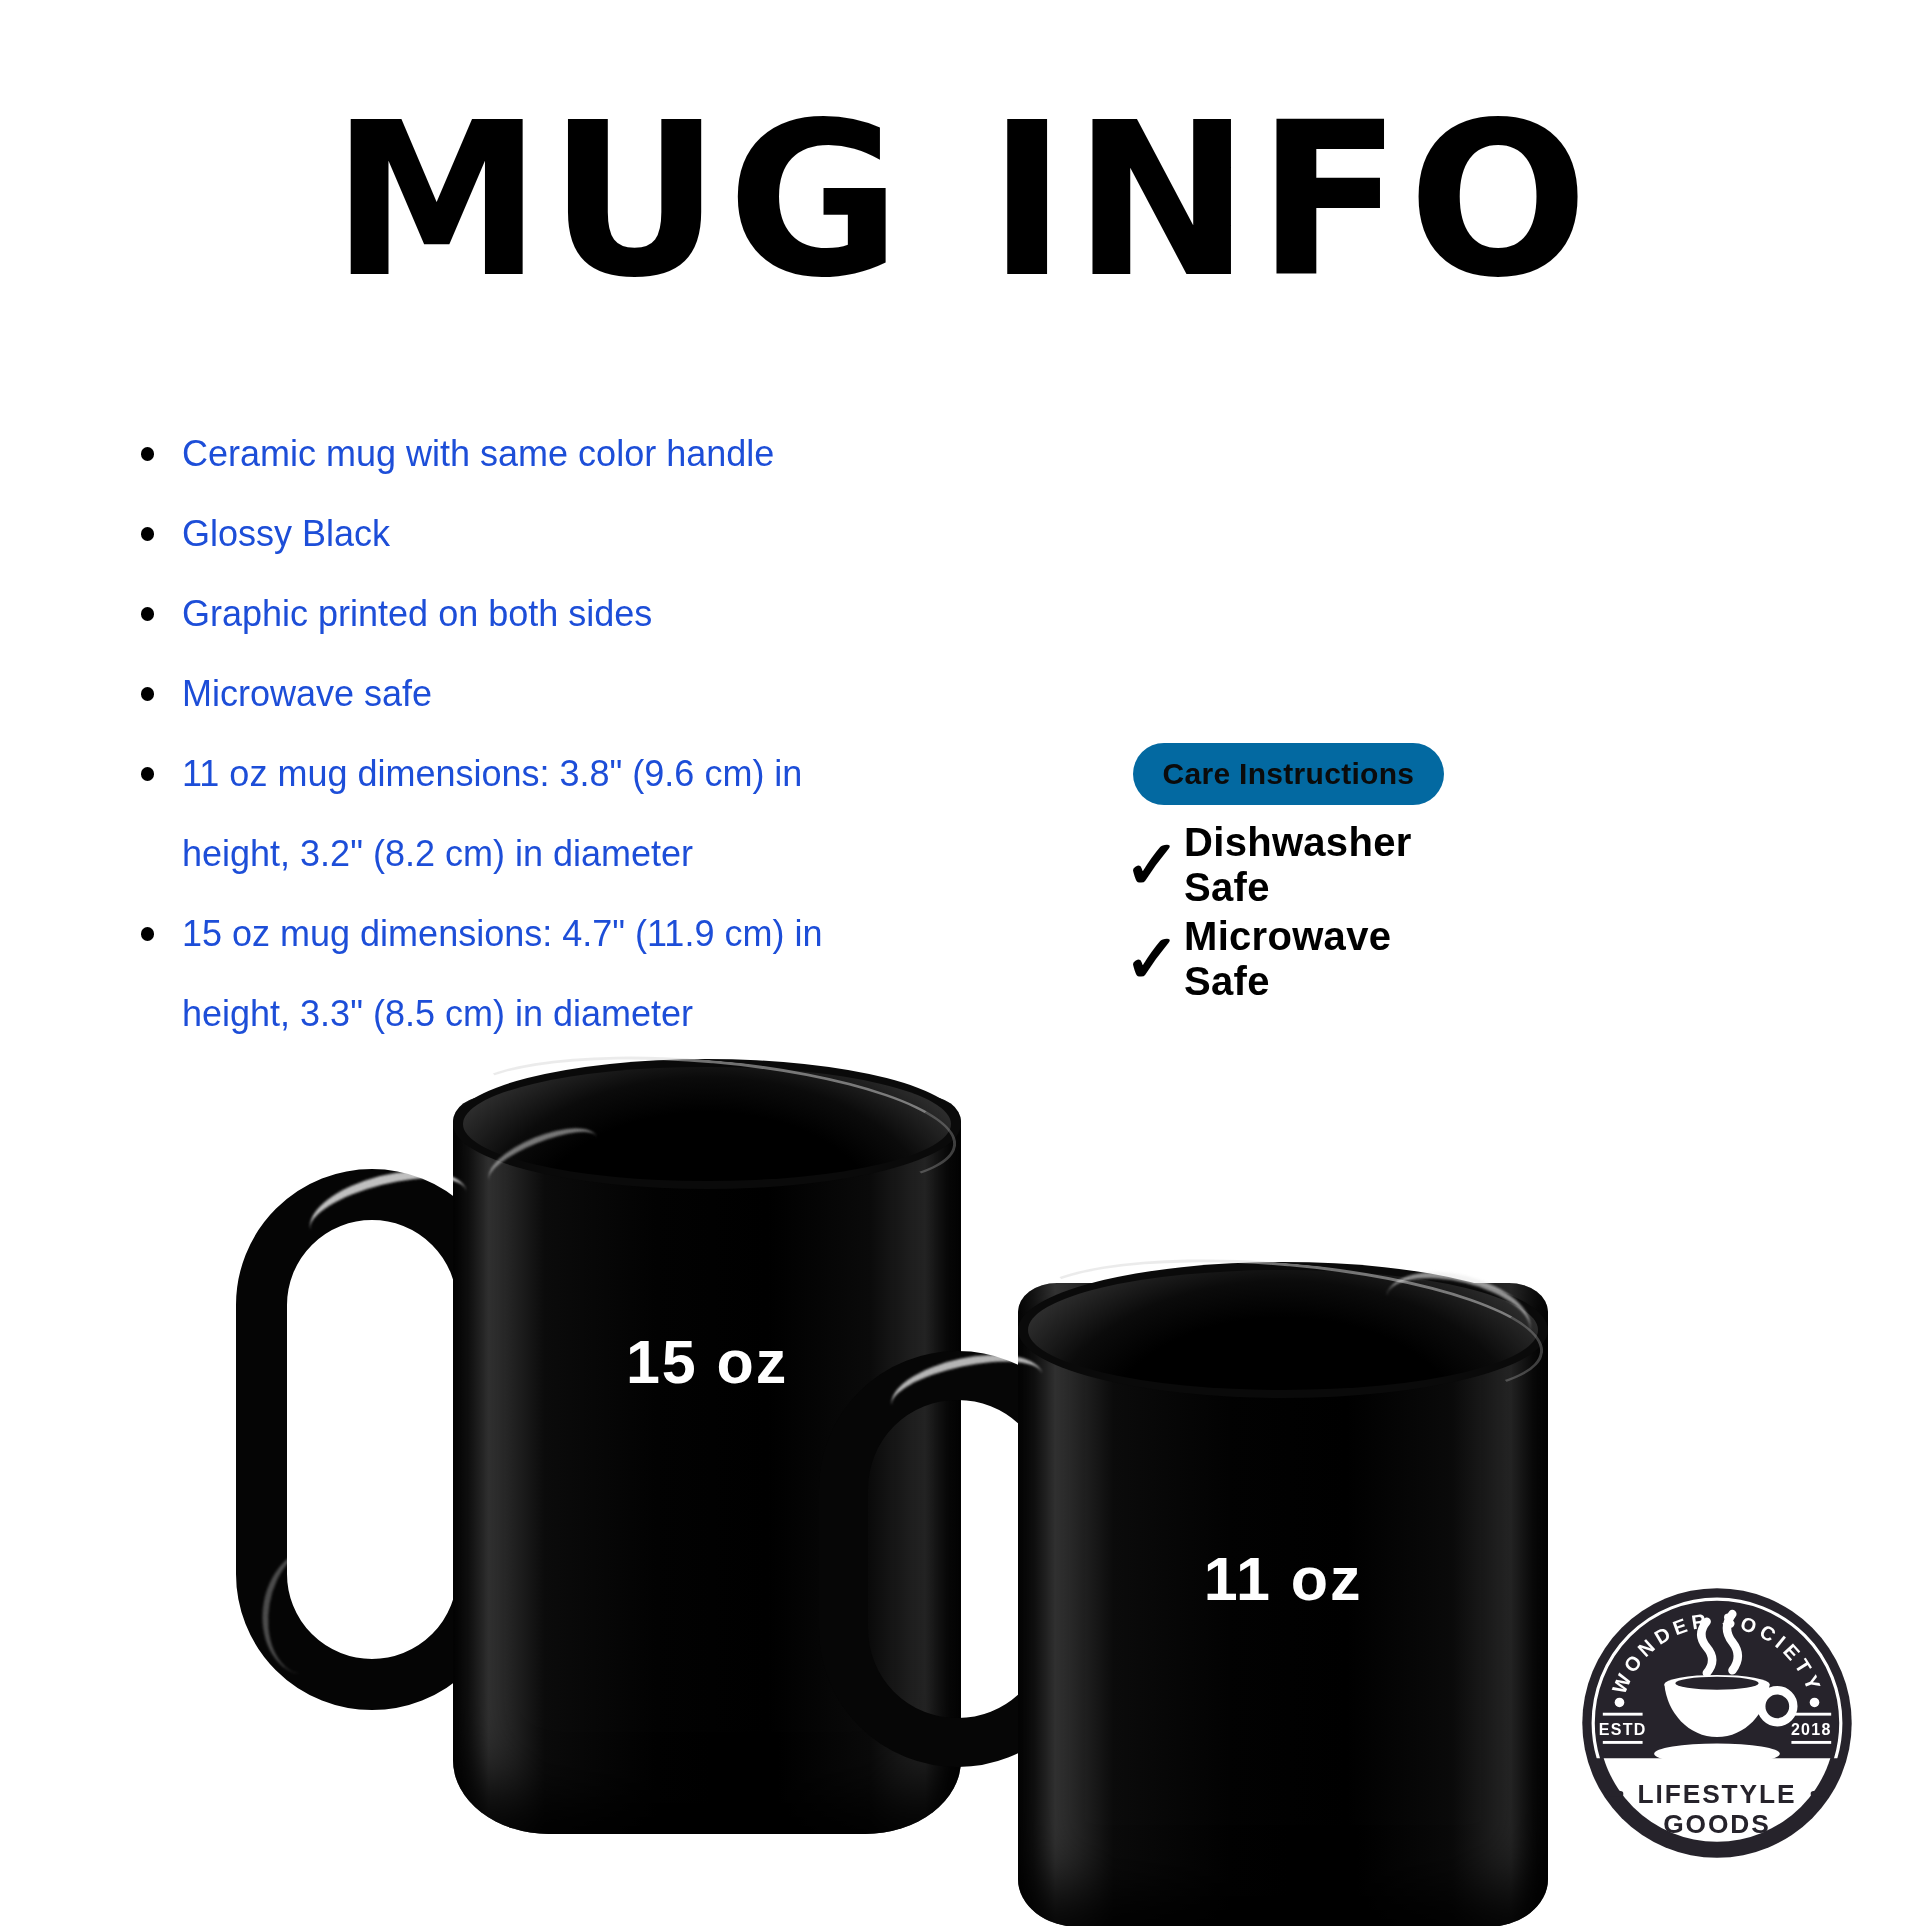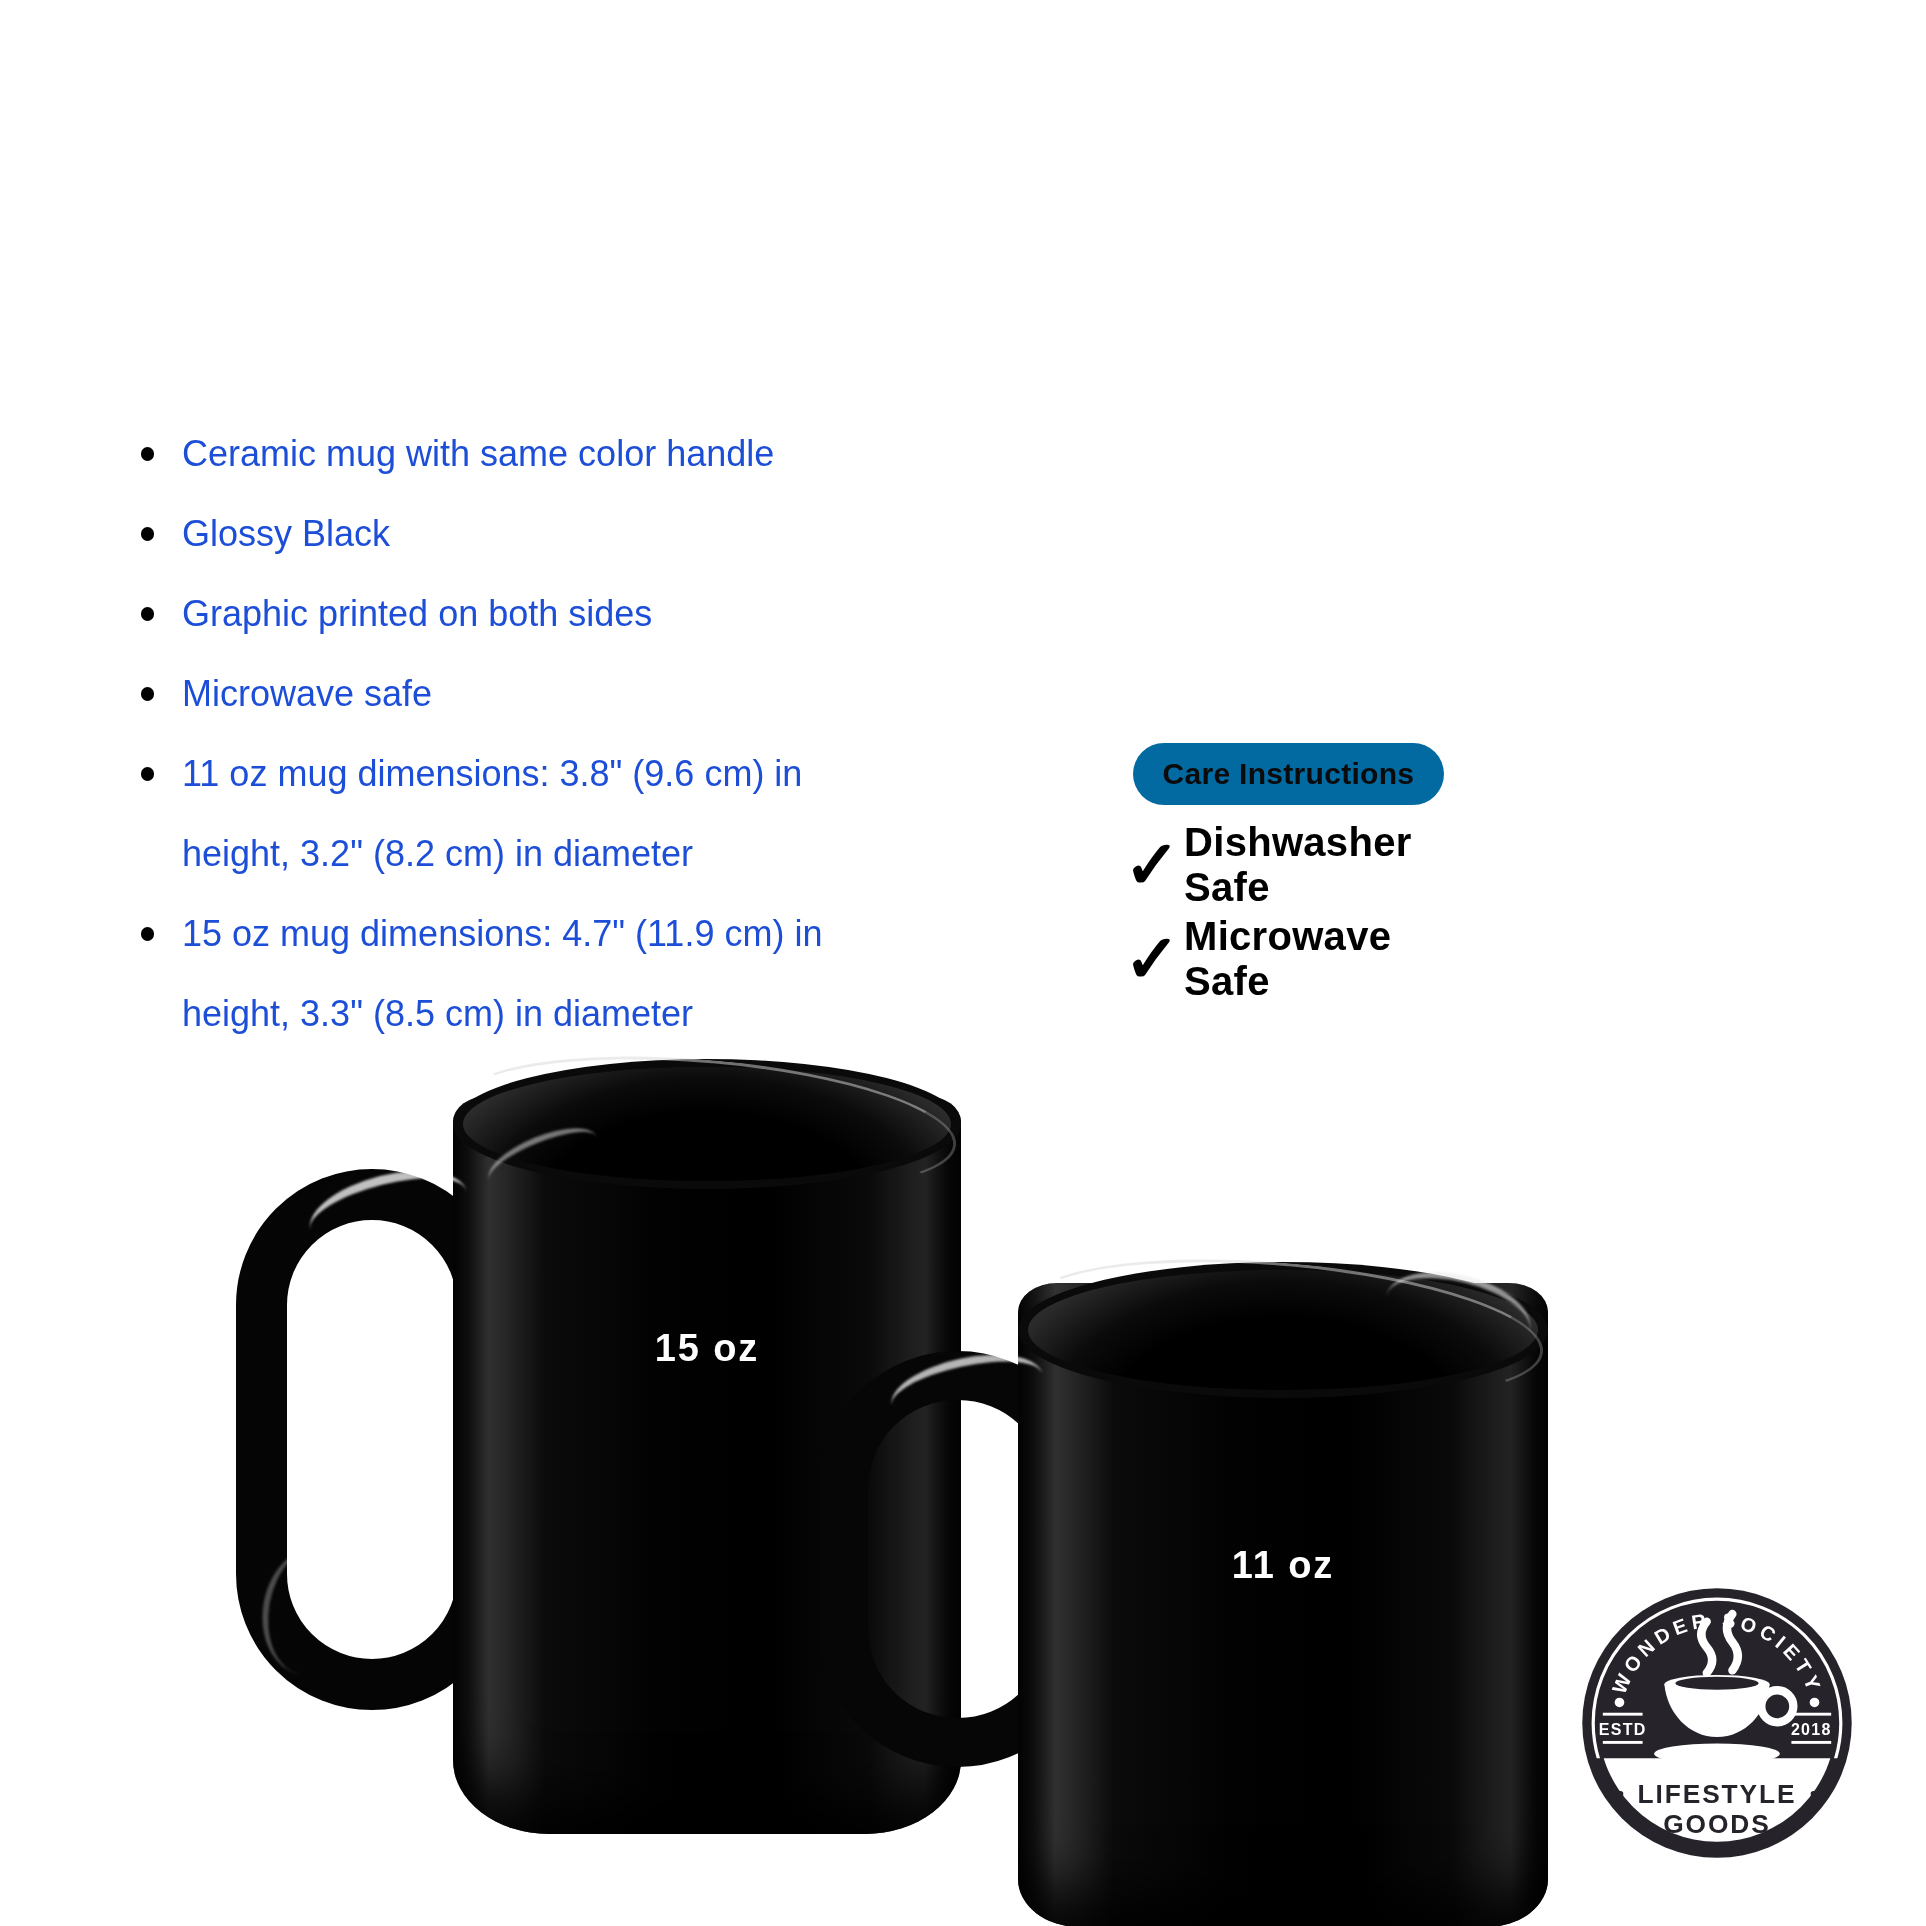--- a/index.html
+++ b/index.html
@@ -88,6 +88,7 @@
 
 <div id="canvas">
 
+  <h1 id="title">MUG INFO</h1>
 
   <ul id="bullets">
     <li>Ceramic mug with same color handle</li>

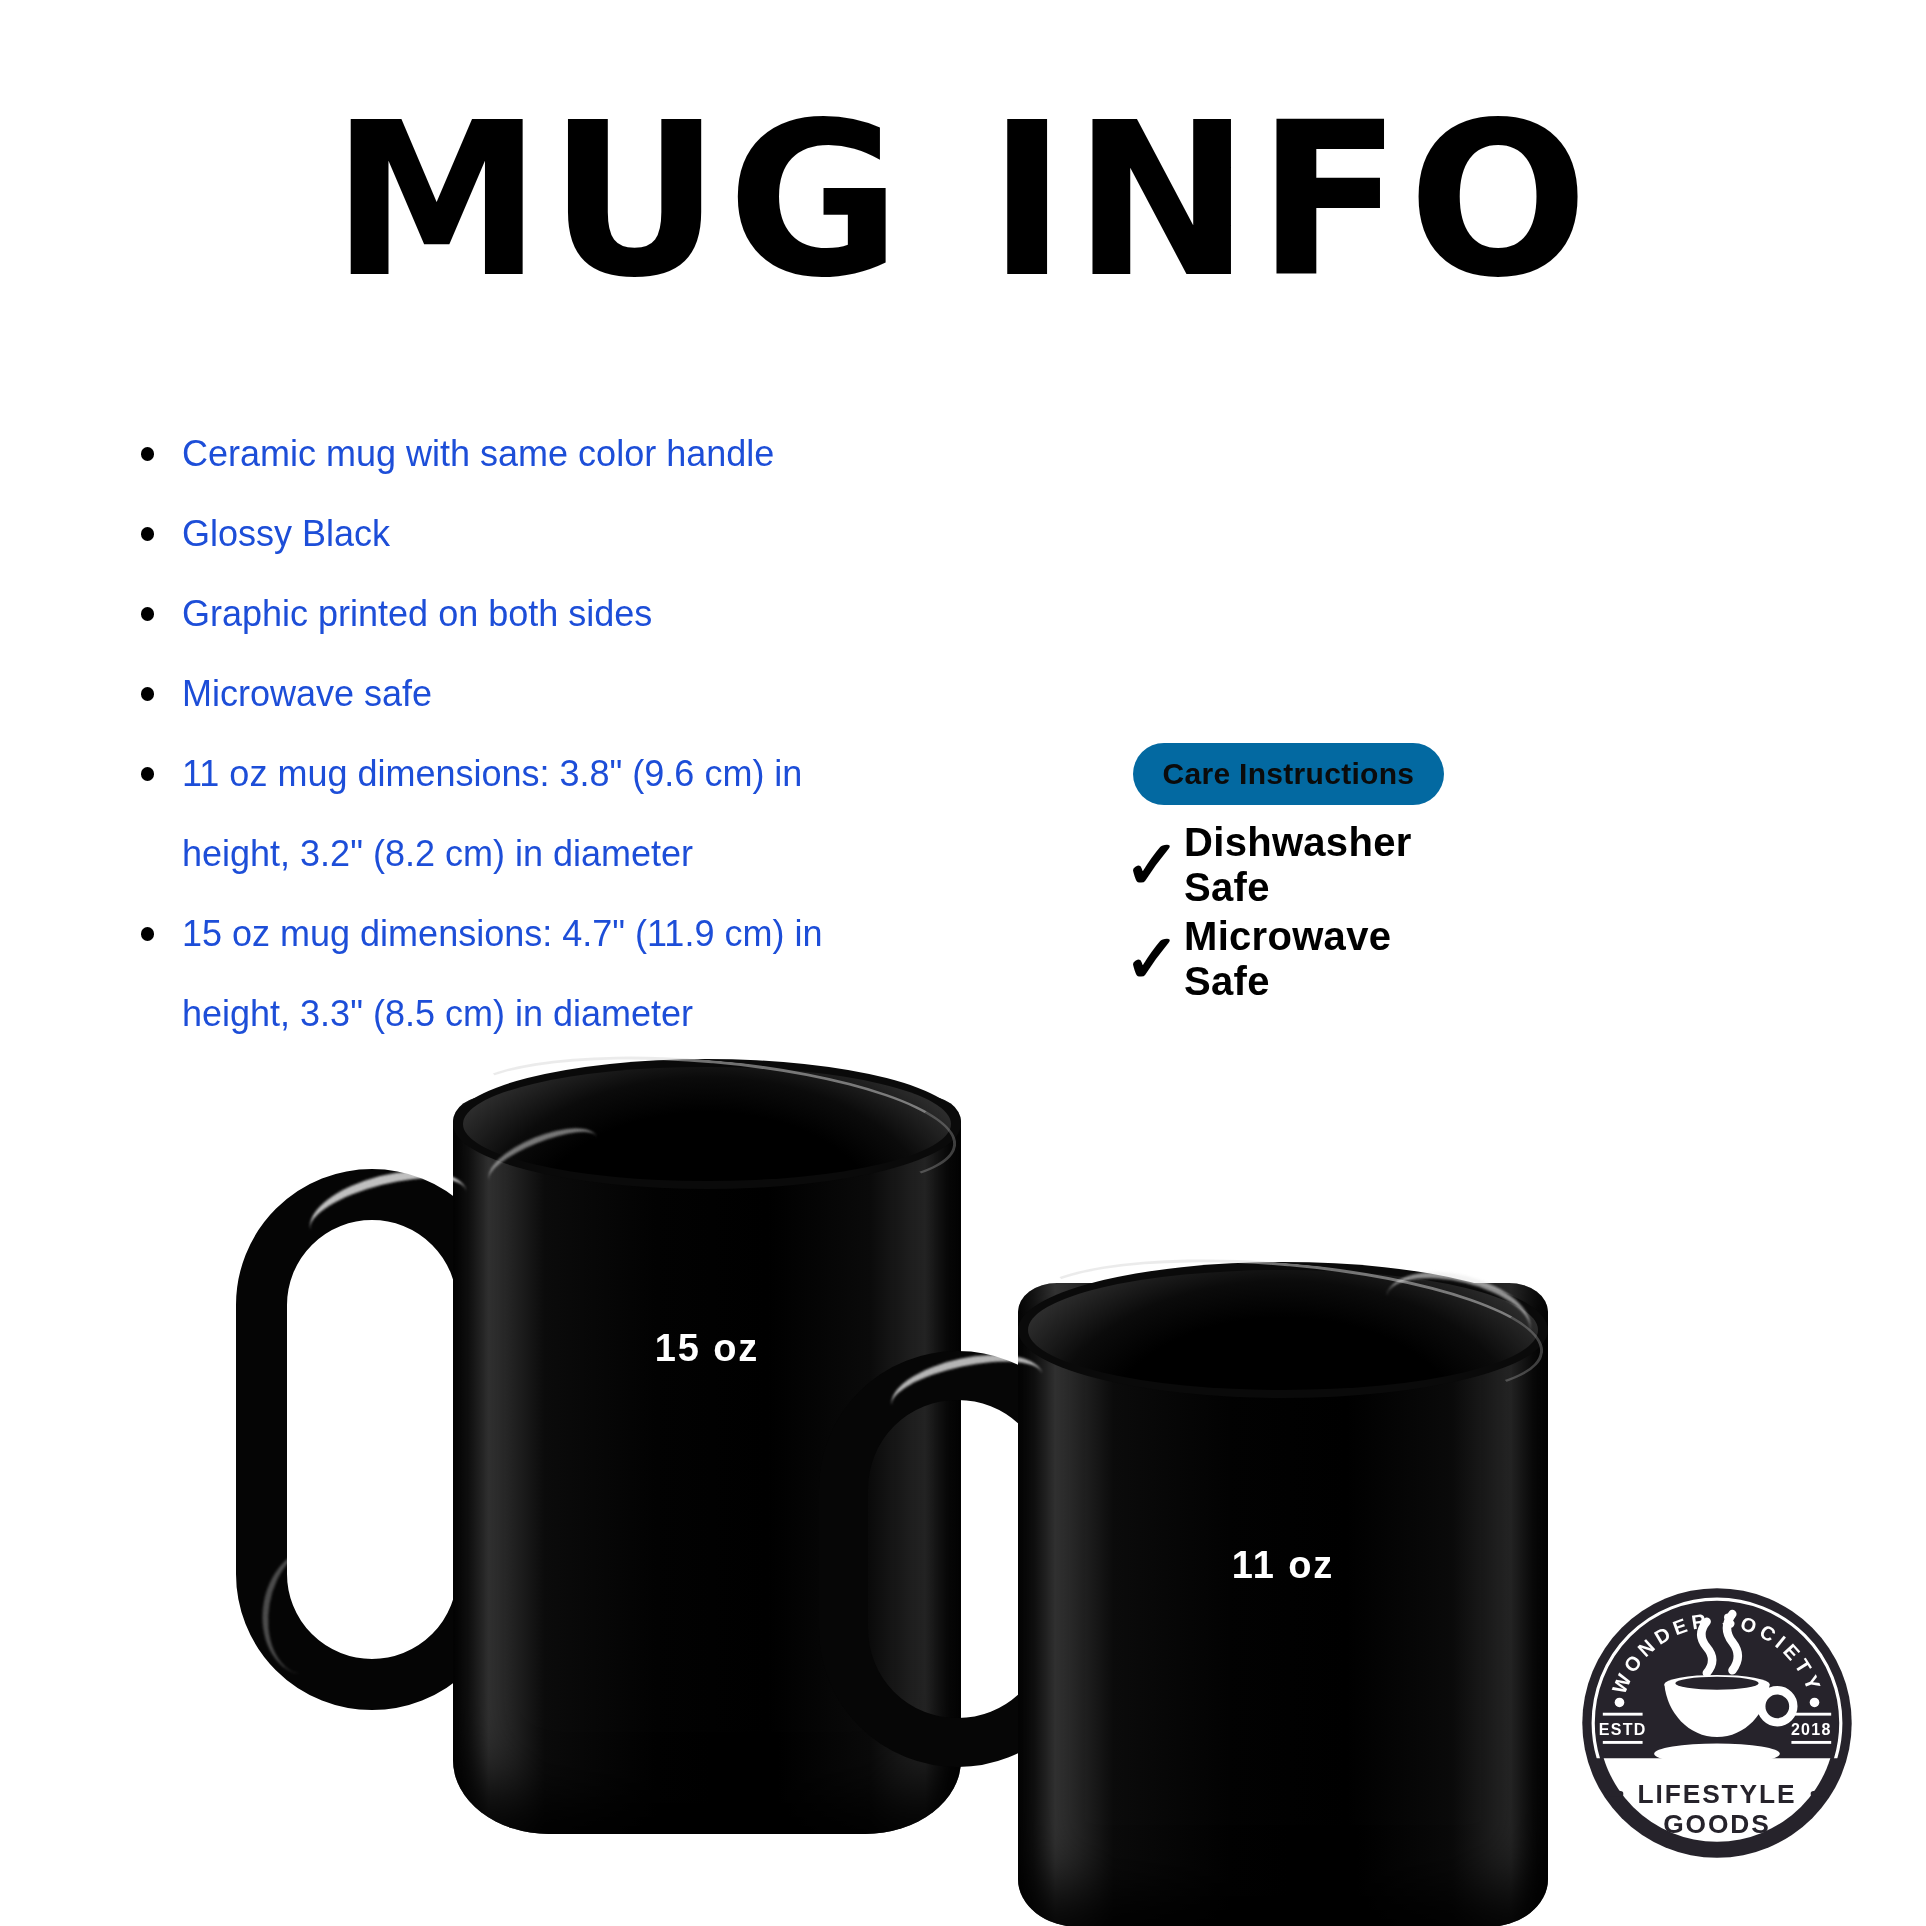--- a/index.html
+++ b/index.html
@@ -75,7 +75,7 @@
   #mug-11 .gloss-rim-right { left:565px; top:13px; width:148px; height:77px; border-top:7px solid rgba(235,235,235,0.6); transform:rotate(14deg); }
 
   .mug-label { position:absolute; z-index:5; text-align:center; color:#ffffff;
-    font-size:38px; font-weight:700; letter-spacing:1.9px; }
+    font-size:61px; font-weight:700; letter-spacing:1.9px; }
   #mug-15 .mug-label { left:222px; width:508px; top:268px; }
   #mug-11 .mug-label { left:199px; width:530px; top:282px; }
 

